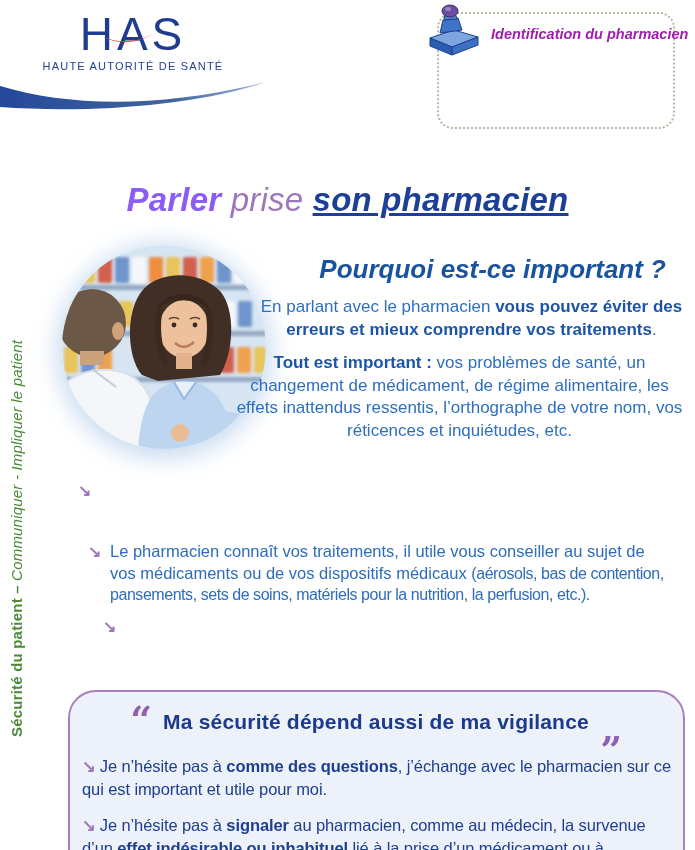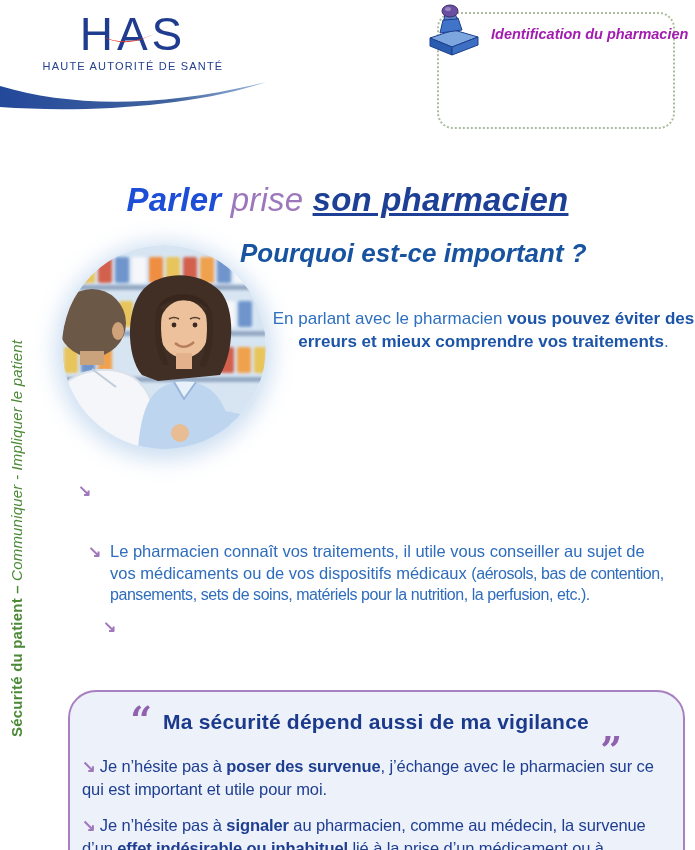--- a/index.html
+++ b/index.html
@@ -24,7 +24,7 @@
     position:absolute;left:0;top:180px;width:695px;margin:0;text-align:center;
     font-style:italic;font-weight:600;font-size:33px;line-height:1.2;letter-spacing:0.2px;
   }
-  .t-purple{color:#1d4ed8;}
+  .t-purple{color:#8b5cf6;}
   .t-lpurple{color:#9d77bb;font-weight:500;}
   .t-blue{color:#1d3f96;text-decoration:underline;}
   .section-heading{

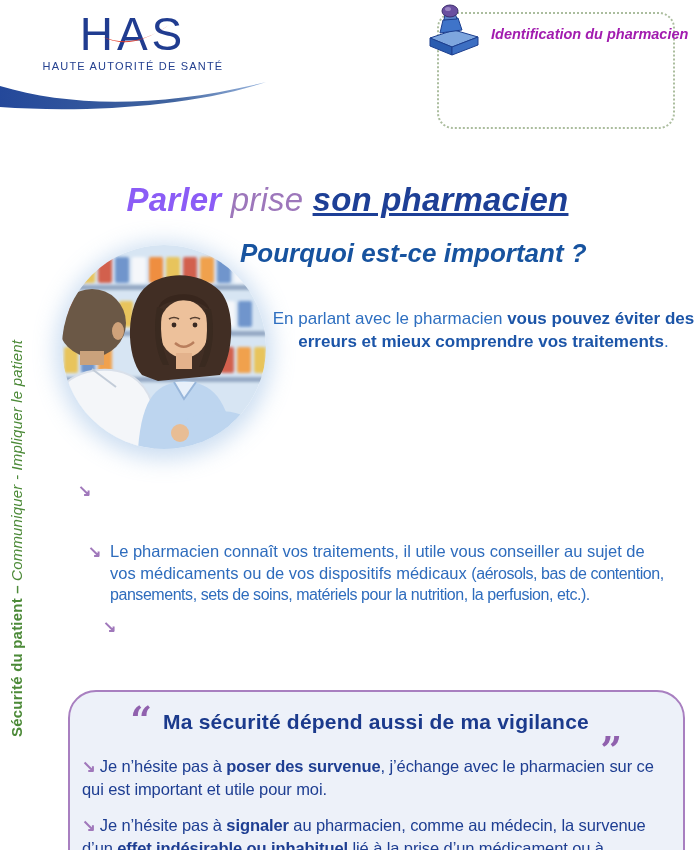--- a/index.html
+++ b/index.html
@@ -28,7 +28,7 @@
   .t-lpurple{color:#9d77bb;font-weight:500;}
   .t-blue{color:#1d3f96;text-decoration:underline;}
   .section-heading{
-    position:absolute;left:240px;top:238px;width:410px;margin:0;text-align:left;
+    position:absolute;left:240px;top:238px;width:410px;margin:16px;text-align:right;
     font-style:italic;font-weight:600;font-size:26px;color:#17539f;
   }
   

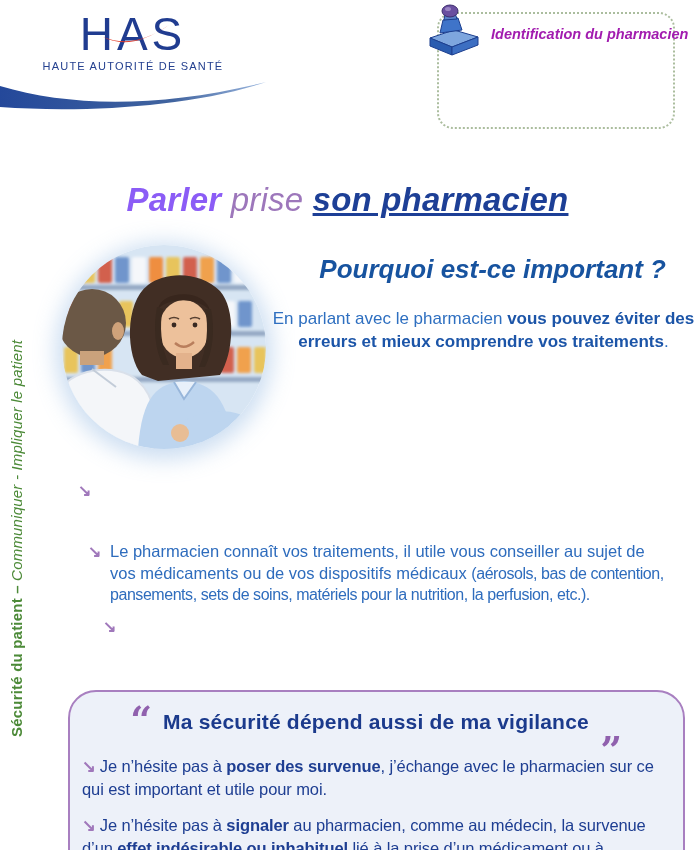--- a/index.html
+++ b/index.html
@@ -38,7 +38,7 @@
   }
   
   .intro-p{
-    position:absolute;margin:16px;text-align:center;
+    position:absolute;margin:4px;text-align:center;
     font-size:17px;line-height:22.5px;color:#2e6fc0;
   }
   .intro-p .seg-b{font-weight:700;color:#1c55a8;}

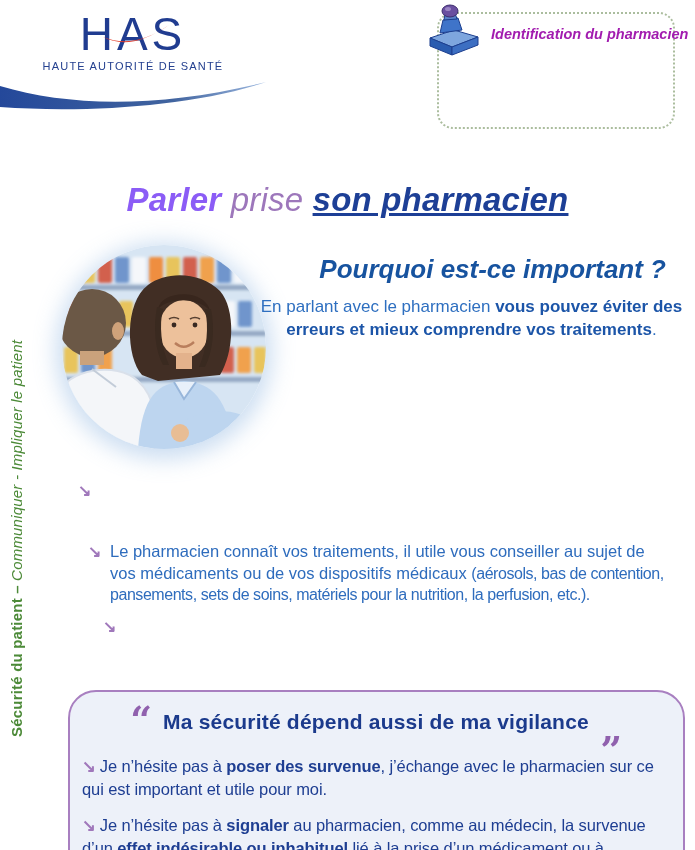--- a/index.html
+++ b/index.html
@@ -186,6 +186,7 @@
   </div>
 
   <p class="intro-p intro-p1"><span>En parlant avec le pharmacien </span><span class="seg-b">vous pouvez éviter des erreurs et mieux comprendre vos traitements</span><span>.</span></p>
+  <p class="intro-p intro-p2"><span class="seg-b">Tout est important :</span><span> vos problèmes de santé, un changement de médicament, de régime alimentaire, les effets inattendus ressentis, l’orthographe de votre nom, vos réticences et inquiétudes, etc.</span></p>
 
   <div class="bullet bullet-1">
     <span class="arrow">↘</span>

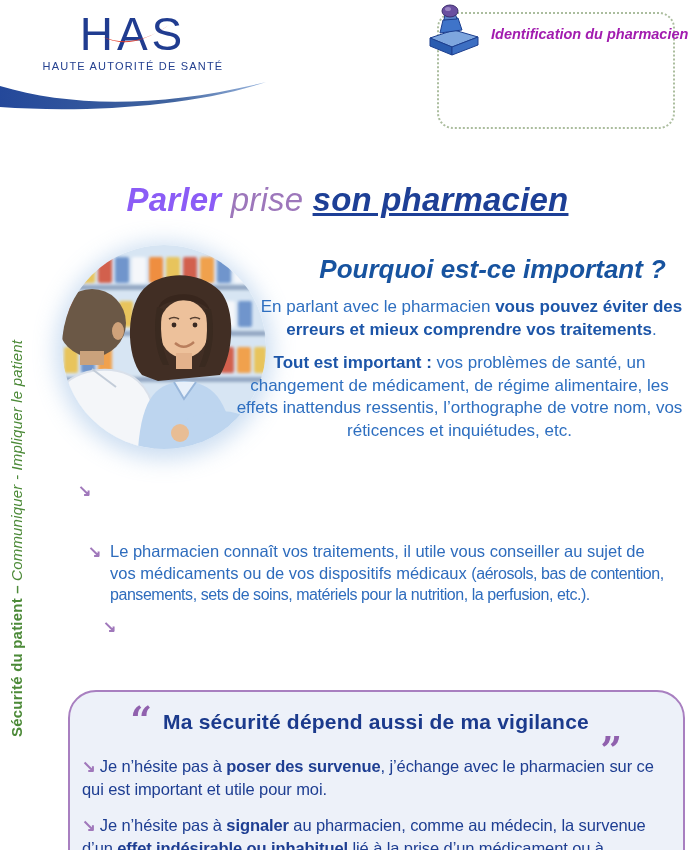--- a/index.html
+++ b/index.html
@@ -206,7 +206,7 @@
       <span class="q-close">„</span>
     </div>
     <div class="q-body">
-      <p class="q-p"><span class="arrow">↘</span><span><span>Je n’hésite pas à </span><span class="seg-b">poser des survenue</span><span>, j’échange avec le pharmacien sur ce qui est important et utile pour moi.</span></span></p>
+      <p class="q-p"><span class="arrow">↘</span><span><span>Je n’hésite pas à </span><span class="seg-b">comme des questions</span><span>, j’échange avec le pharmacien sur ce qui est important et utile pour moi.</span></span></p>
       <p class="q-p"><span class="arrow">↘</span><span><span>Je n’hésite pas à </span><span class="seg-b">signaler</span><span> au pharmacien, comme au médecin, la survenue d’un </span><span class="seg-b">effet indésirable ou inhabituel</span><span> lié à la prise d’un médicament ou à l’utilisation d’un dispositif médical (par exemple : rougeur cutanée, diarrhée, somnolence, malaise,</span></span></p>
     </div>
   </div>

